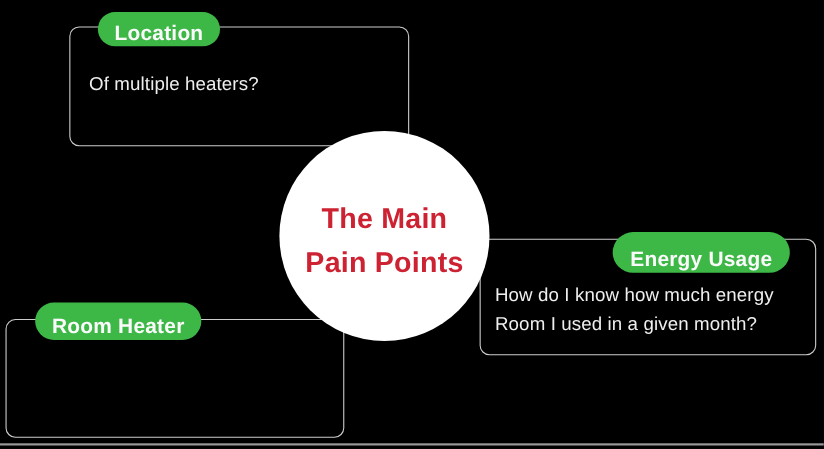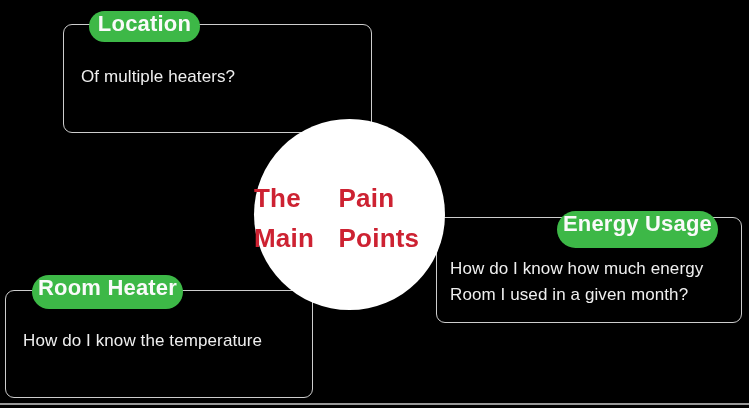--- a/index.html
+++ b/index.html
@@ -34,9 +34,9 @@
     border-radius: 999px;
     color: var(--pill-text);
     display: flex;
-    align-items: flex-start;
+    align-items: flex-end;
     justify-content: center;
-    font-size: 22px;
+    font-size: 19px;
     font-weight: 600;
     letter-spacing: 0.2px;
     z-index: 3;

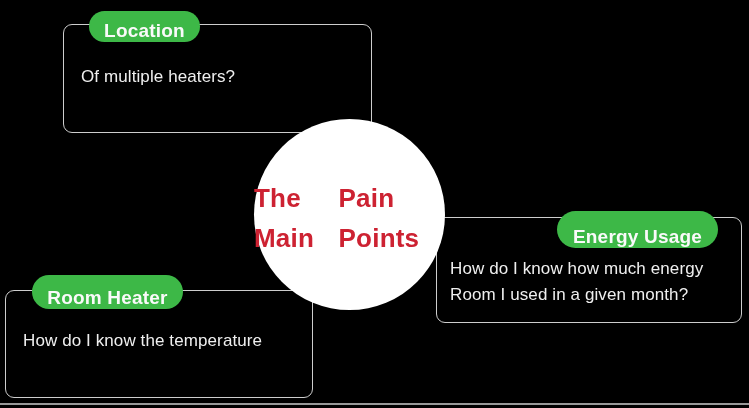--- a/index.html
+++ b/index.html
@@ -60,7 +60,7 @@
     border-radius: 50%;
     background: var(--circle-fill);
     display: flex;
-    flex-direction: row;
+    flex-direction: column;
     align-items: center;
     justify-content: center;
     padding-top: 7px;

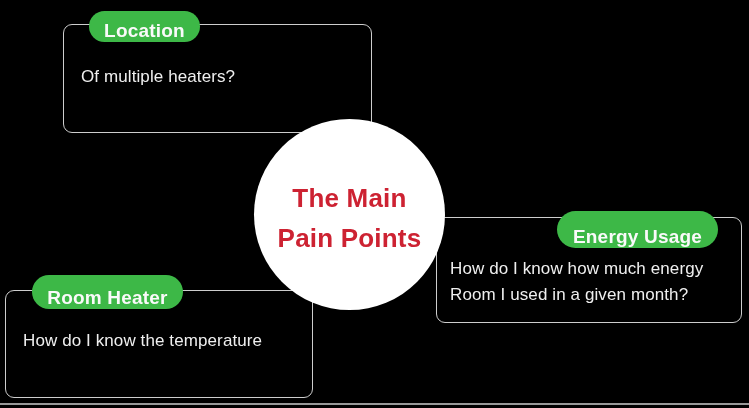--- a/index.html
+++ b/index.html
@@ -123,7 +123,6 @@
     <span>Room Heater</span>
   </div>
   <div class="question" id="text-room">
-    <div>How do I know the temperature</div>
   </div>
 
   <div class="center-circle">

